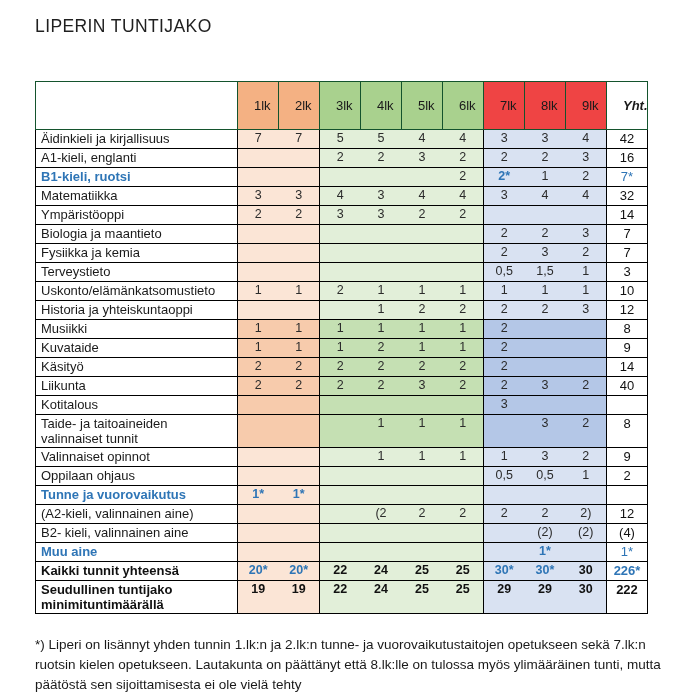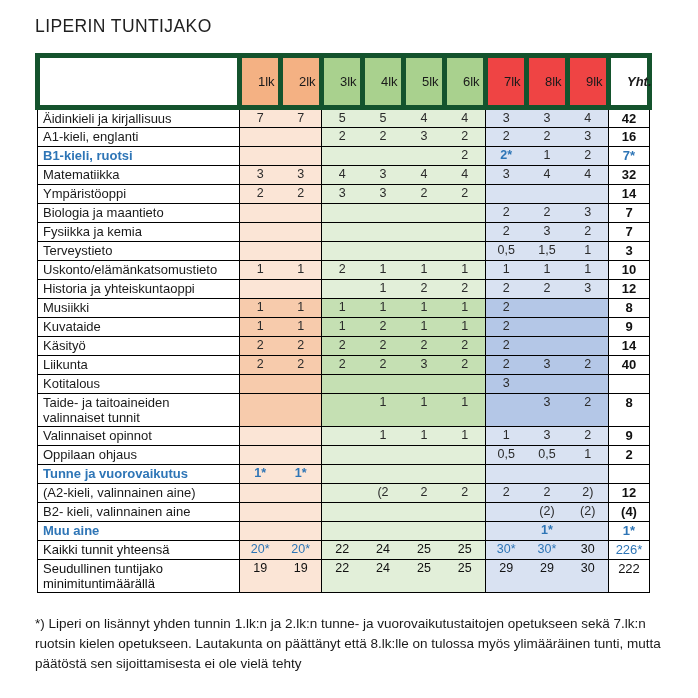--- a/index.html
+++ b/index.html
@@ -17,7 +17,7 @@
     font-weight: normal;
     letter-spacing: 0.4px;
     color: #1f1f1f;
-    margin: 0 0 16px 0;
+    margin: 0 0 44px 0;
   }
 
   table.grid {

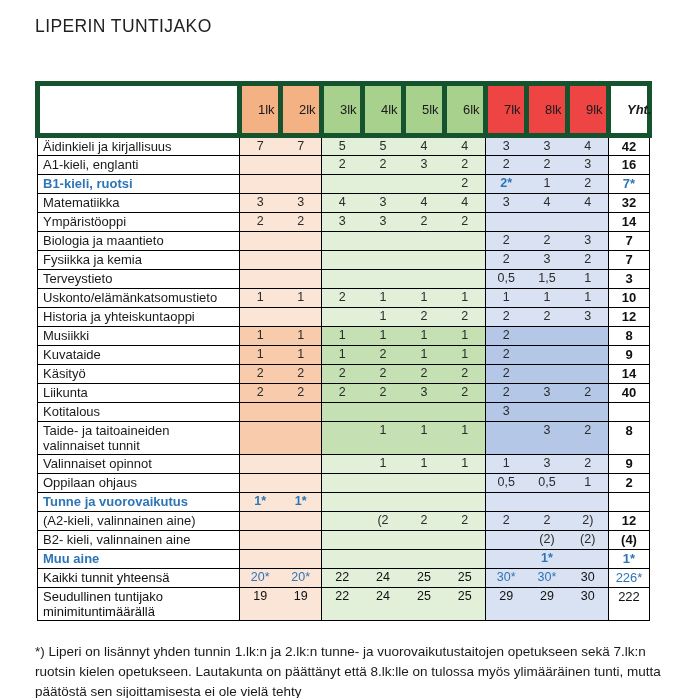--- a/index.html
+++ b/index.html
@@ -31,7 +31,7 @@
   col.c-tot  { width: 41px; }
 
   th {
-    border: 5px solid #14532d;
+    border: 1px solid #14532d;
     height: 22px;
     font-size: 13px;
     font-weight: normal;

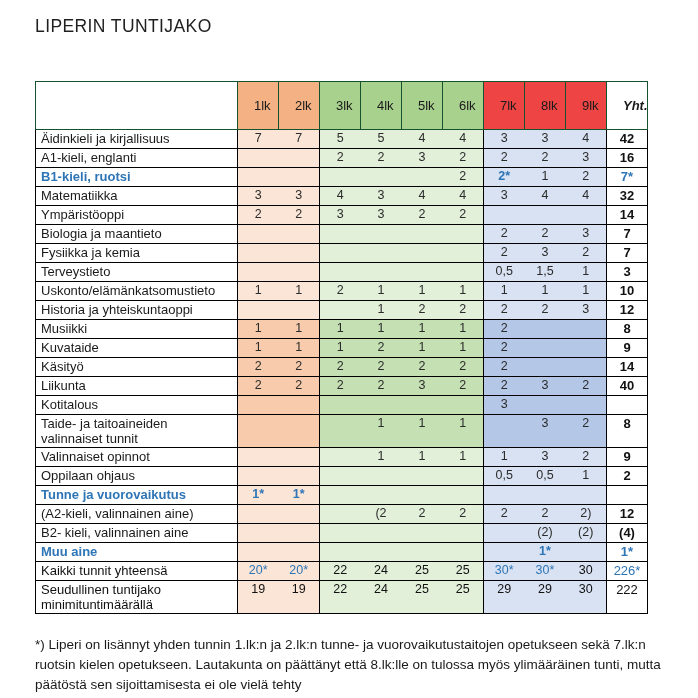--- a/index.html
+++ b/index.html
@@ -65,7 +65,7 @@
     background: #fff;
   }
   td.bl  { border-left: 1px solid #000; }
-  td.tot { font-weight: bold; font-size: 13px; background: #fff; color: #111; }
+  td.tot { font-weight: normal; font-size: 13px; background: #fff; color: #111; }
 
   .o { background: #FBE5D6; }
   .g { background: #E2EFD9; }

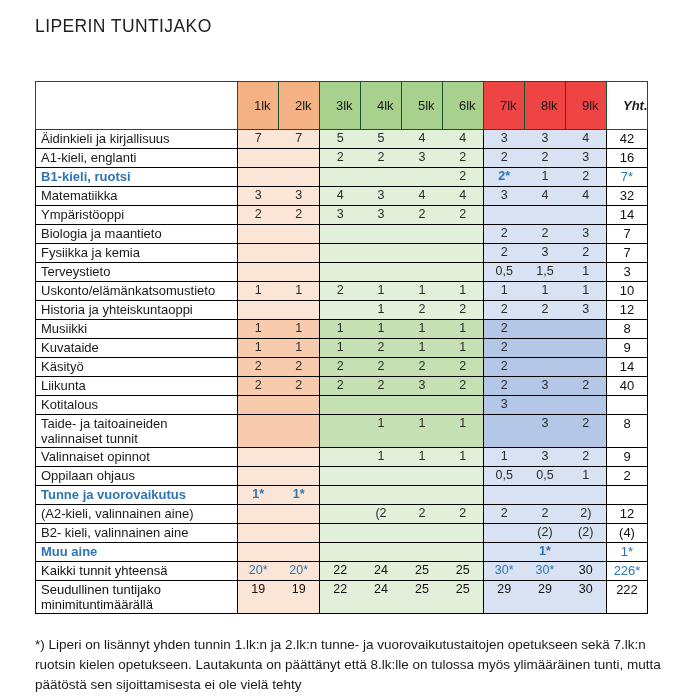--- a/index.html
+++ b/index.html
@@ -74,7 +74,7 @@
   tr.dark .g { background: #C5E0B3; }
   tr.dark .b { background: #B4C7E7; }
 
-  tr.boldrow td { font-weight: normal; color: #111; margin-left: 24px; }
+  tr.boldrow td { font-weight: bold; color: #111; margin-left: 24px; }
   .bluetext { color: #2E75B6 !important; font-weight: bold; }
 
   .footnote {

